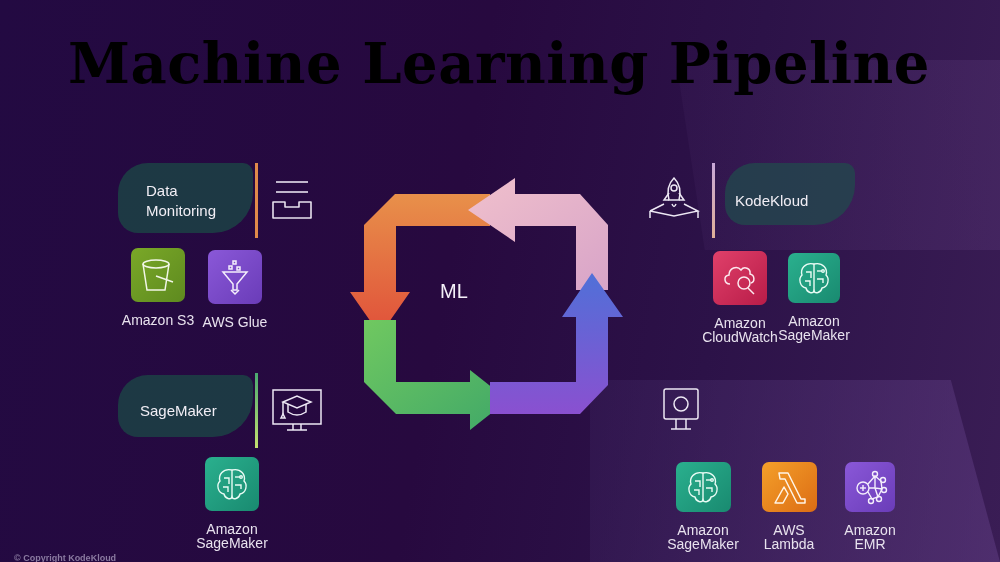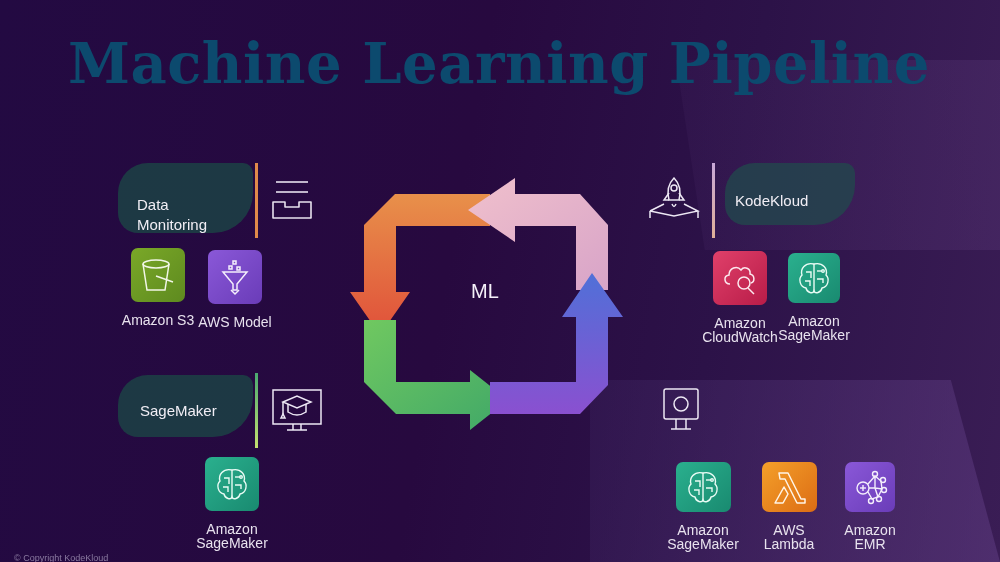--- a/index.html
+++ b/index.html
@@ -13,7 +13,7 @@
     background:linear-gradient(100deg,rgba(60,35,95,0.35),rgba(95,60,130,0.55));
     clip-path:polygon(0 0,88% 0,100% 100%,0 100%);}
   .title{position:absolute;left:68px;top:30px;font-family:"DejaVu Serif","Liberation Serif",serif;
-    font-weight:bold;font-size:56px;letter-spacing:0.5px;color:#0c4a6e;white-space:nowrap;}
+    font-weight:bold;font-size:56px;letter-spacing:0.5px;color:#000000;white-space:nowrap;}
   .stage-label{position:absolute;font-size:15px;color:#f1eef5;line-height:20px;}
   .blob{position:absolute;background:#1d3e45;border-radius:30px 10px 40px 20px;opacity:0.9;}
   .vbar{position:absolute;width:3px;}

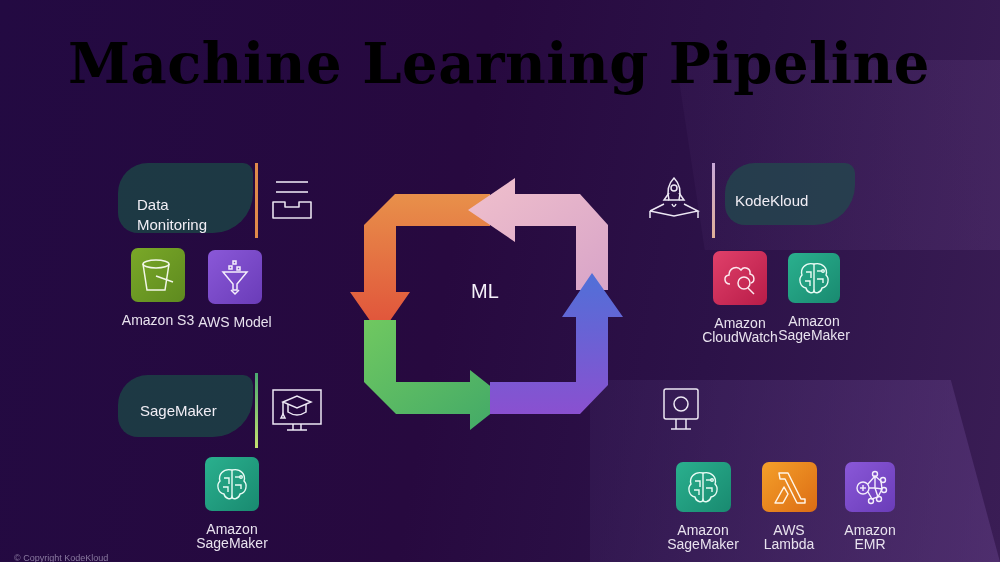--- a/index.html
+++ b/index.html
@@ -65,7 +65,7 @@
 </div>
 
 <div class="blob" style="left:118px;top:163px;width:135px;height:70px;"></div>
-<div class="stage-label" style="left:137px;top:181px;margin-top:14px;">
+<div class="stage-label" style="left:146px;top:181px;">
   <div>Data</div>
   <div>Monitoring</div>
 </div>

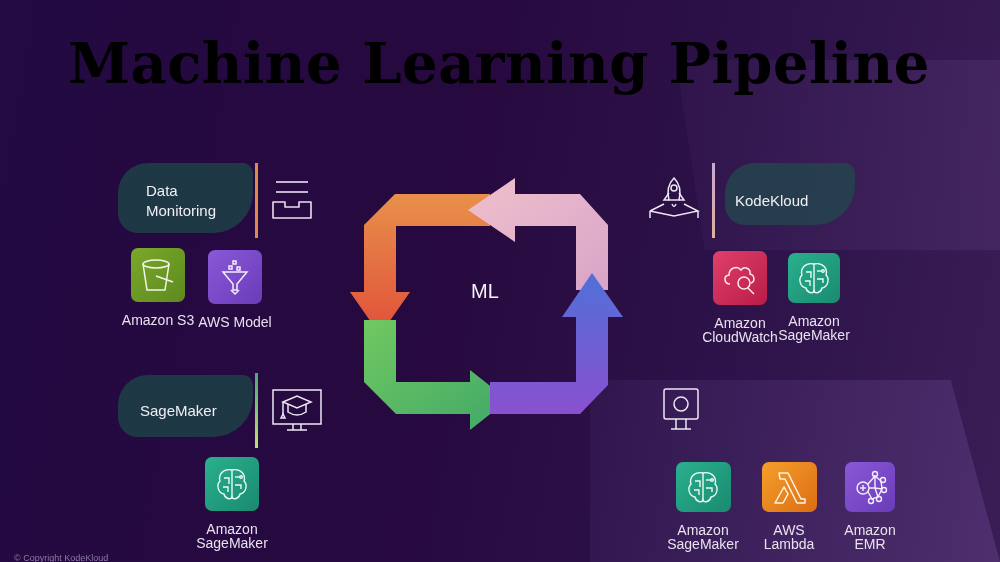--- a/index.html
+++ b/index.html
@@ -22,7 +22,7 @@
   .svc .name{font-size:14px;line-height:14px;margin-top:11px;color:#e8e2ee;}
   .icon-line{position:absolute;}
   .copyright{position:absolute;left:14px;top:553px;font-size:9px;color:#8a7aa0;}
-  .center-label{position:absolute;left:440px;top:278px;width:90px;text-align:center;font-size:20px;line-height:26px;color:#f4f0f8;}
+  .center-label{position:absolute;left:440px;top:278px;width:90px;text-align:left;font-size:20px;line-height:26px;color:#f4f0f8;}
 </style>
 </head>
 <body>

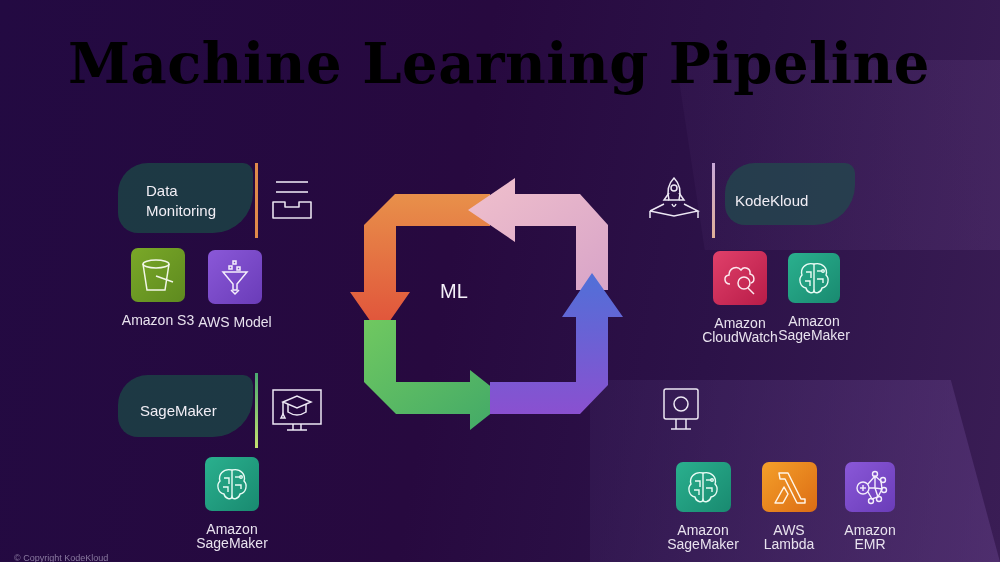--- a/index.html
+++ b/index.html
@@ -102,7 +102,7 @@
         </g>
       </svg>
   </div>
-  <div class="name">AWS Model</div>
+  <div class="name">AWS Glue</div>
 </div>
 
 <div class="blob" style="left:118px;top:375px;width:135px;height:62px;"></div>

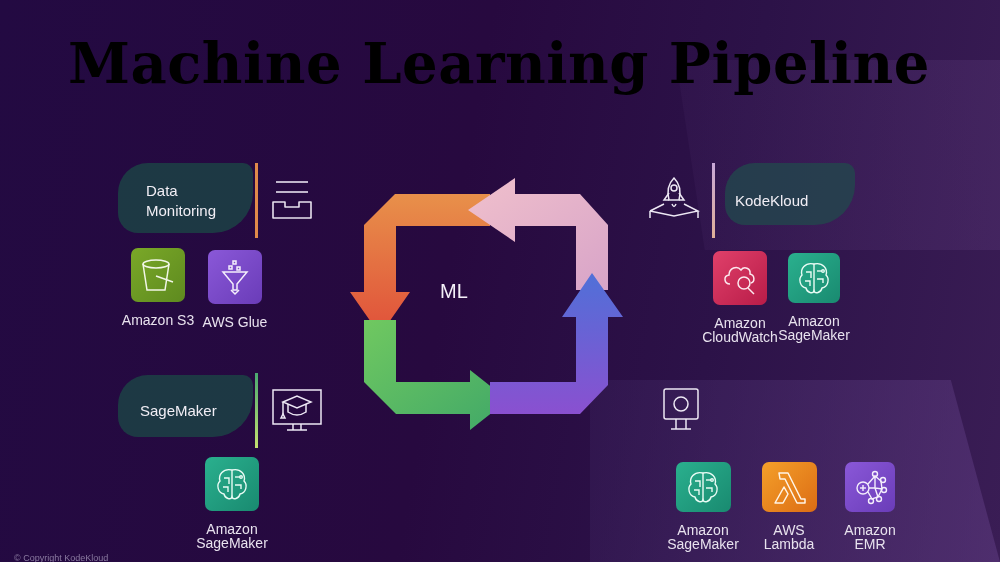--- a/index.html
+++ b/index.html
@@ -21,7 +21,7 @@
   .svc .tile{width:54px;height:54px;border-radius:7px;margin:0 auto;display:flex;align-items:center;justify-content:center;}
   .svc .name{font-size:14px;line-height:14px;margin-top:11px;color:#e8e2ee;}
   .icon-line{position:absolute;}
-  .copyright{position:absolute;left:14px;top:553px;font-size:9px;color:#8a7aa0;}
+  .copyright{position:absolute;left:14px;top:553px;font-size:9px;color:#8a7aa0;font-weight:bold;}
   .center-label{position:absolute;left:440px;top:278px;width:90px;text-align:left;font-size:20px;line-height:26px;color:#f4f0f8;}
 </style>
 </head>

